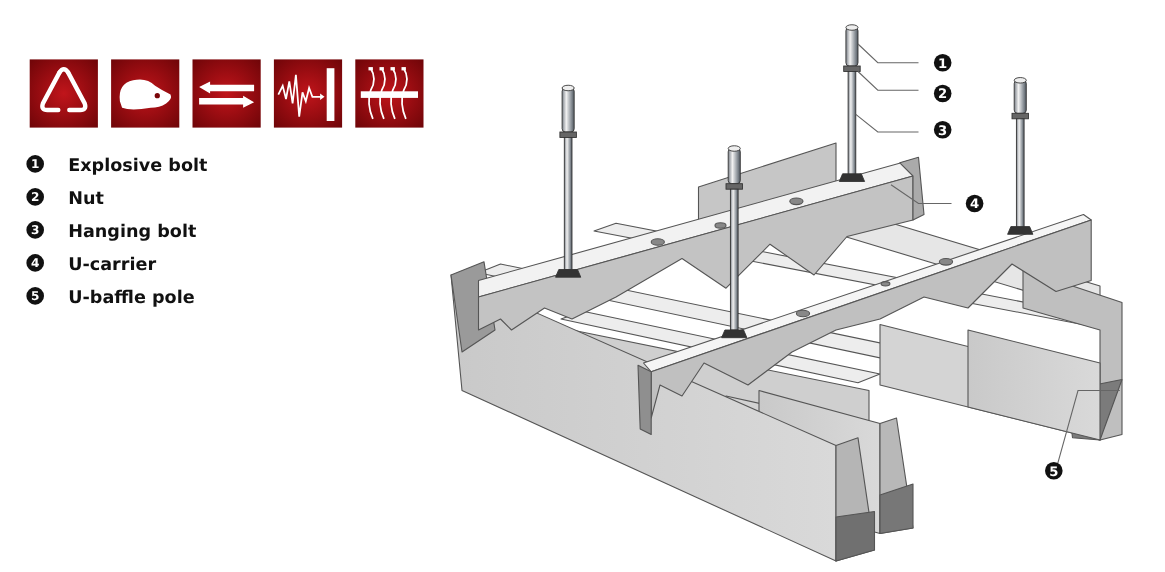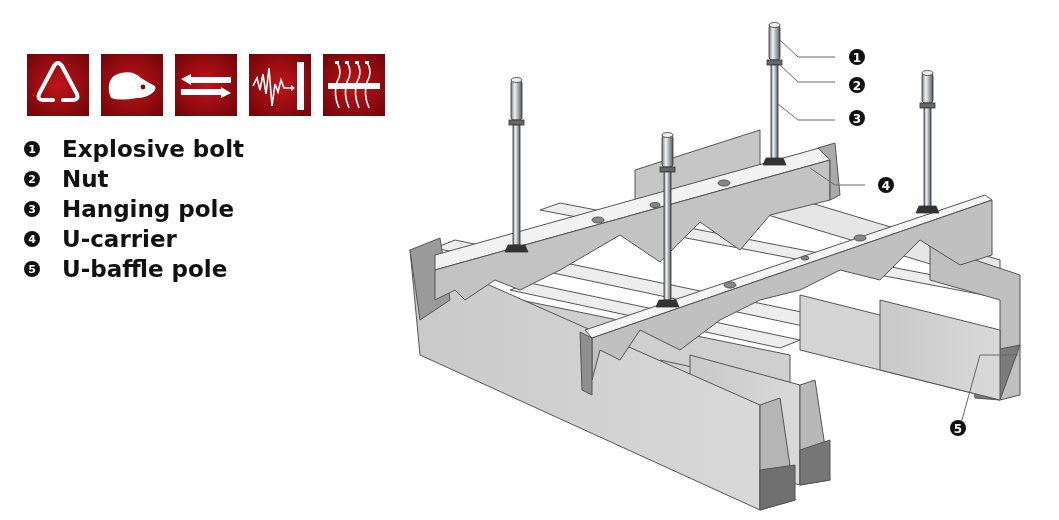--- a/index.html
+++ b/index.html
@@ -15,7 +15,7 @@
   .legend-num { width: 16px; height: 16px; border-radius: 50%; background: #111;
                 color: #fff; font-size: 11px; font-weight: bold; display: flex;
                 align-items: center; justify-content: center; line-height: 1; }
-  .legend-label { position: absolute; left: 38px; font-size: 23px; font-weight: bold; color: #111;
+  .legend-label { position: absolute; left: 38px; font-size: 16px; font-weight: bold; color: #111;
                   white-space: nowrap; }
   .diagram { position: absolute; left: 0; top: 0; width: 1059px; height: 520px; }
   .callout-num { font-family: "DejaVu Sans", sans-serif; font-weight: bold; font-size: 12px; fill: #fff; }

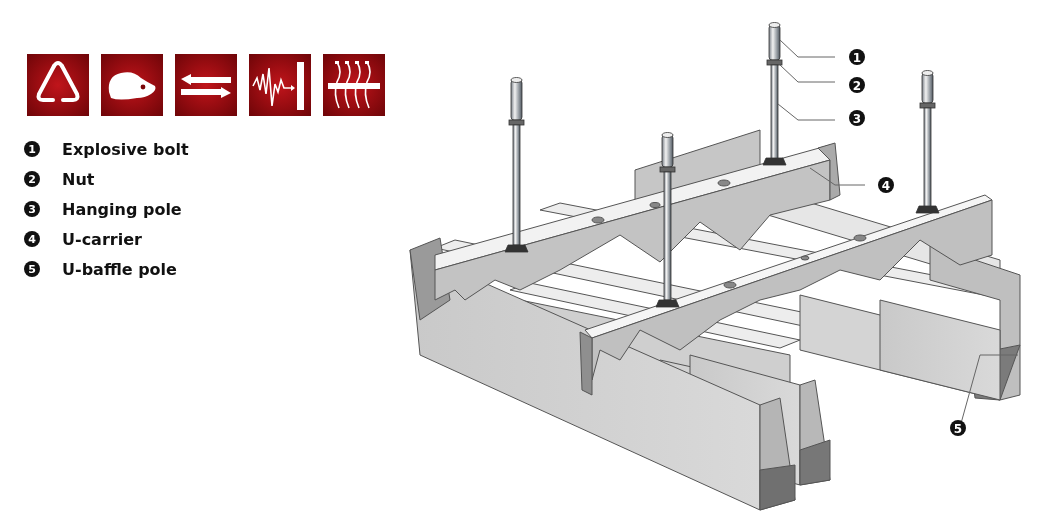--- a/index.html
+++ b/index.html
@@ -82,7 +82,7 @@
   </div>
   <div class="legend-item">
     <span class="legend-num">3</span>
-    <span class="legend-label">Hanging pole</span>
+    <span class="legend-label">Hanging bolt</span>
   </div>
   <div class="legend-item">
     <span class="legend-num">4</span>

